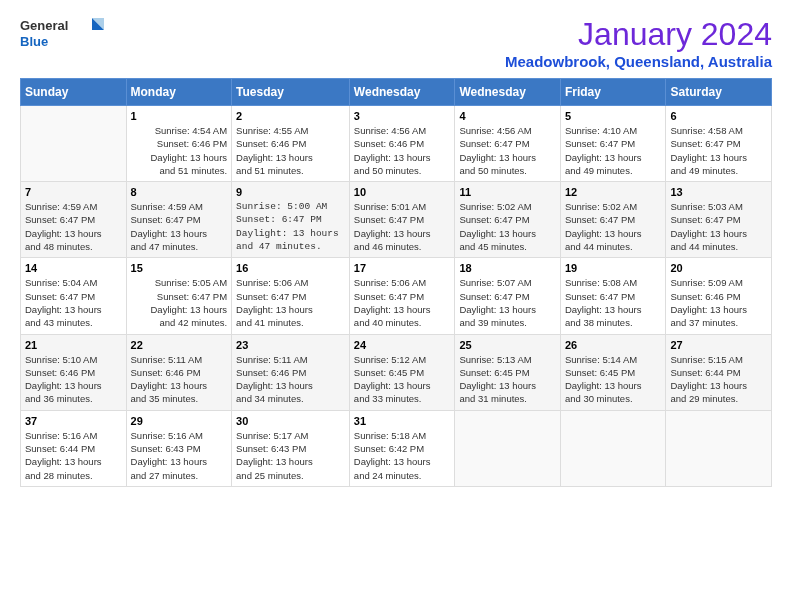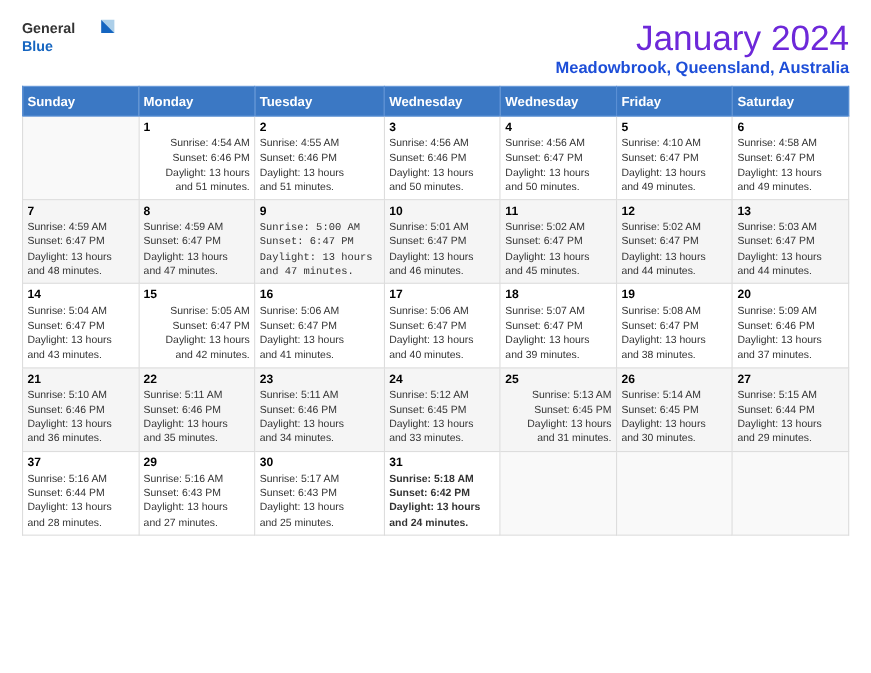--- a/index.html
+++ b/index.html
@@ -294,7 +294,7 @@
           </td>
           <td>
             <span class="day-num">25</span>
-            <div class="cell-text" style="white-space: pre-line; text-align: right;">Sunrise: 5:13 AM
+            <div class="cell-text" style="white-space: pre-line;">Sunrise: 5:13 AM
 Sunset: 6:45 PM
 Daylight: 13 hours
 and 31 minutes.</div>

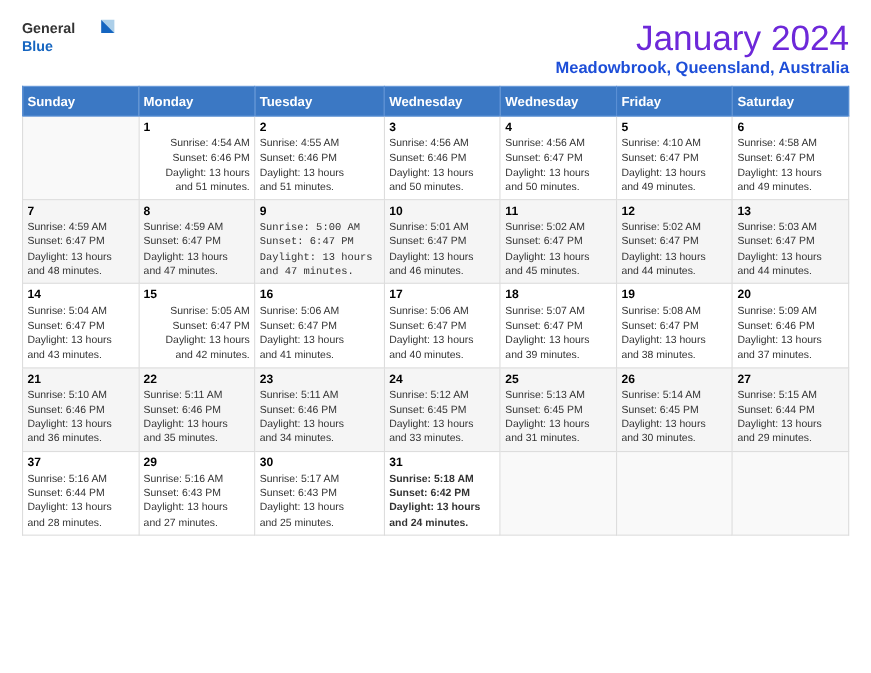--- a/index.html
+++ b/index.html
@@ -338,7 +338,7 @@
           </td>
           <td>
             <span class="day-num">31</span>
-            <div class="cell-text" style="white-space: pre-line; font-weight: bold;">Sunrise: 5:18 AM
+            <div class="cell-text" style="white-space: pre-line;">Sunrise: 5:18 AM
 Sunset: 6:42 PM
 Daylight: 13 hours
 and 24 minutes.</div>

